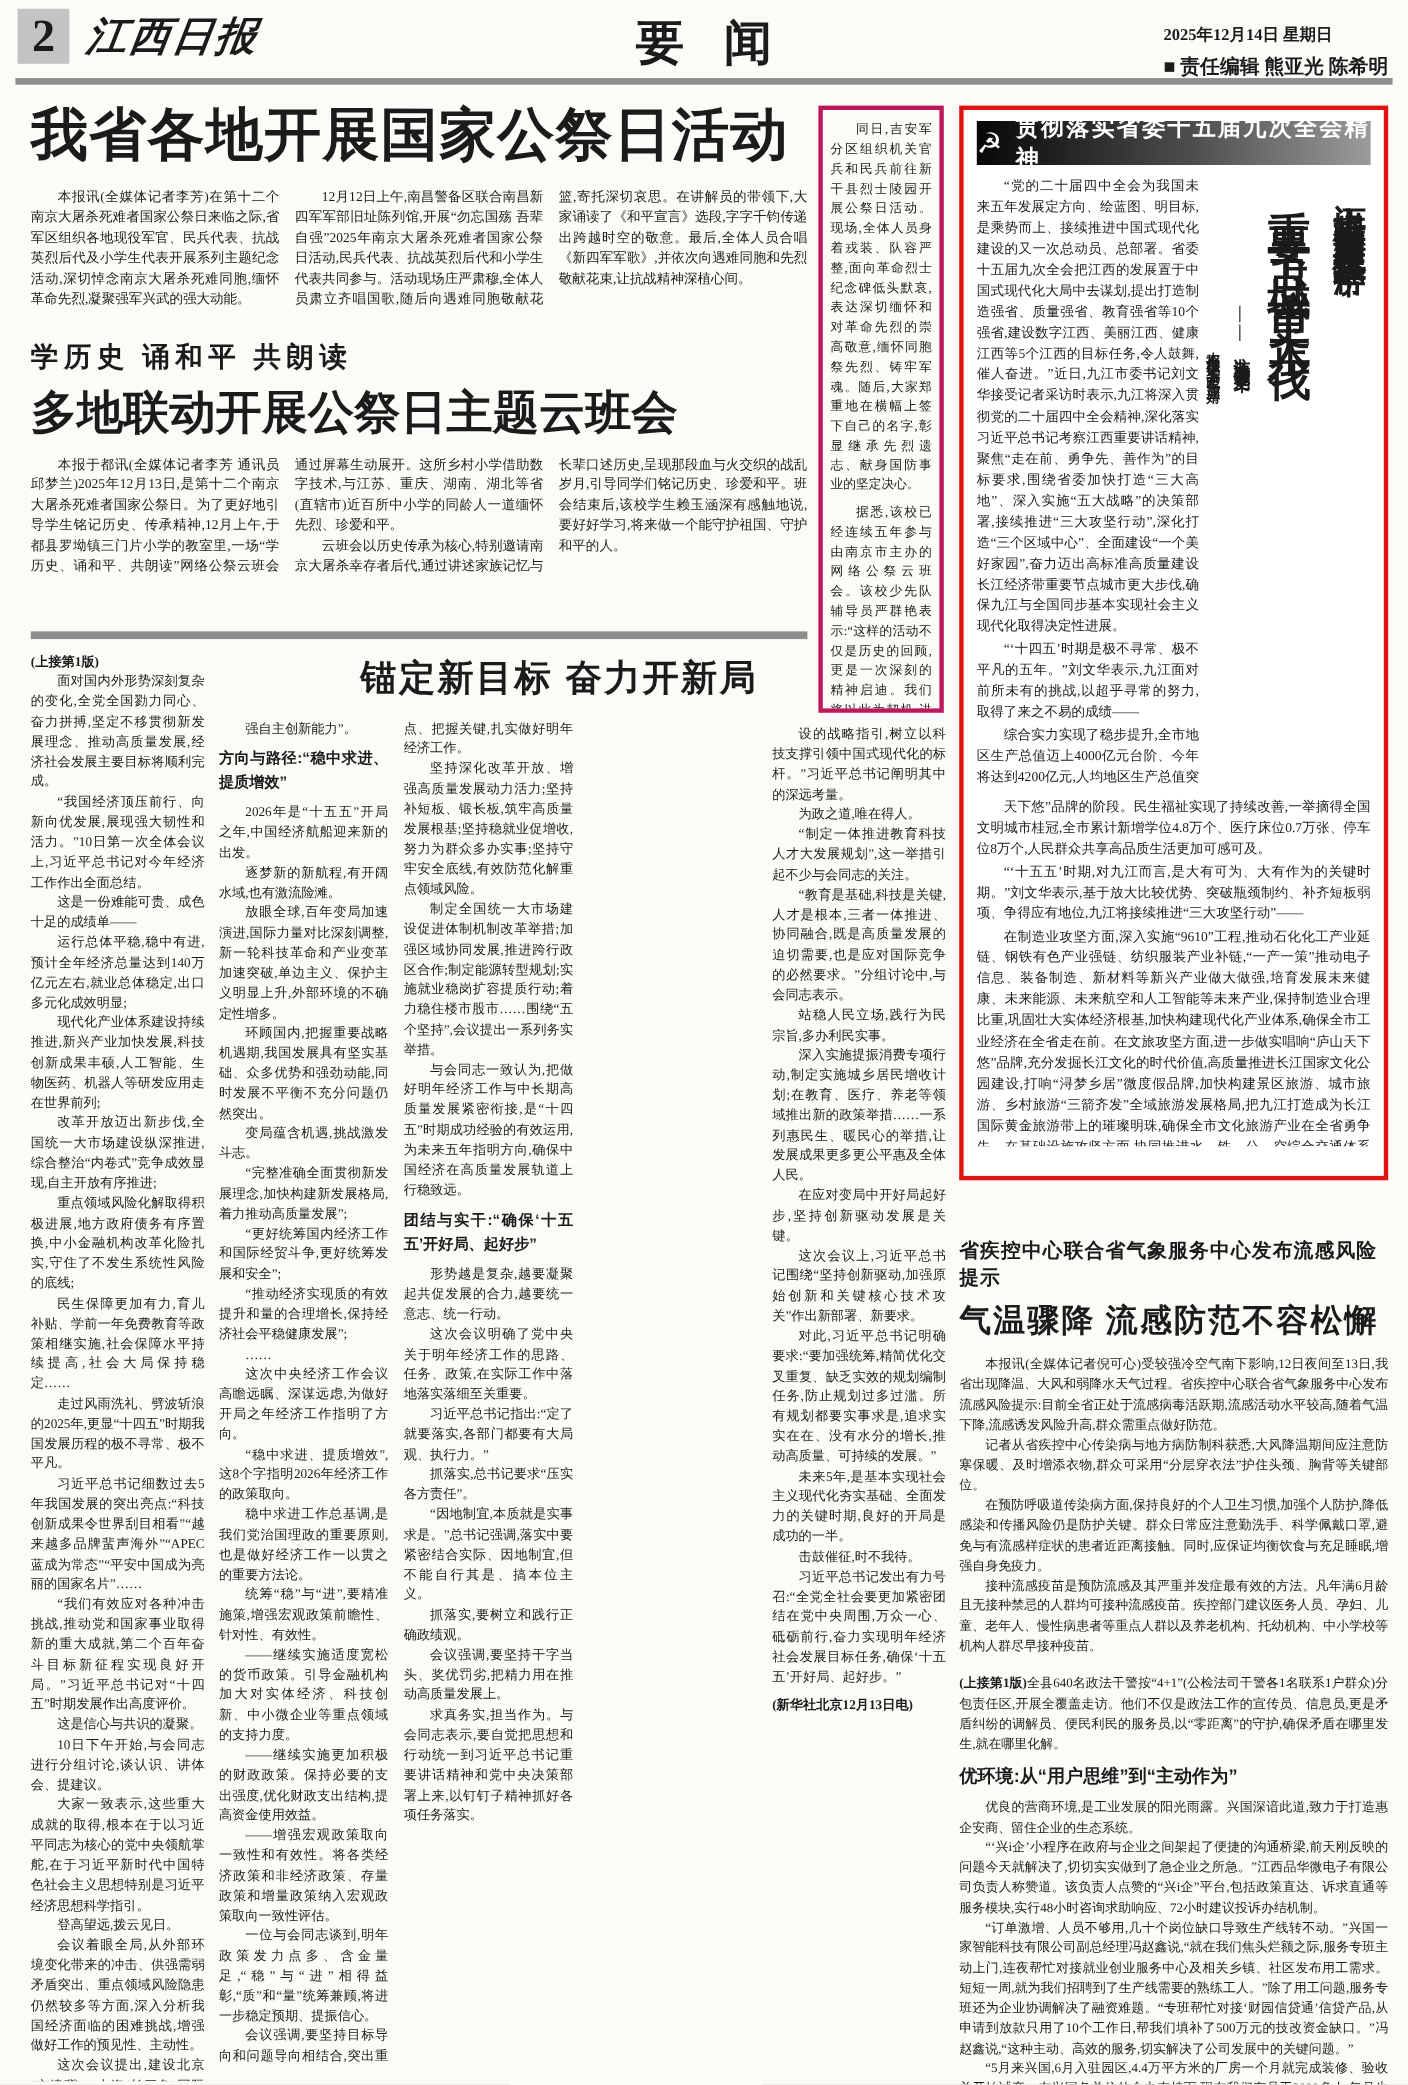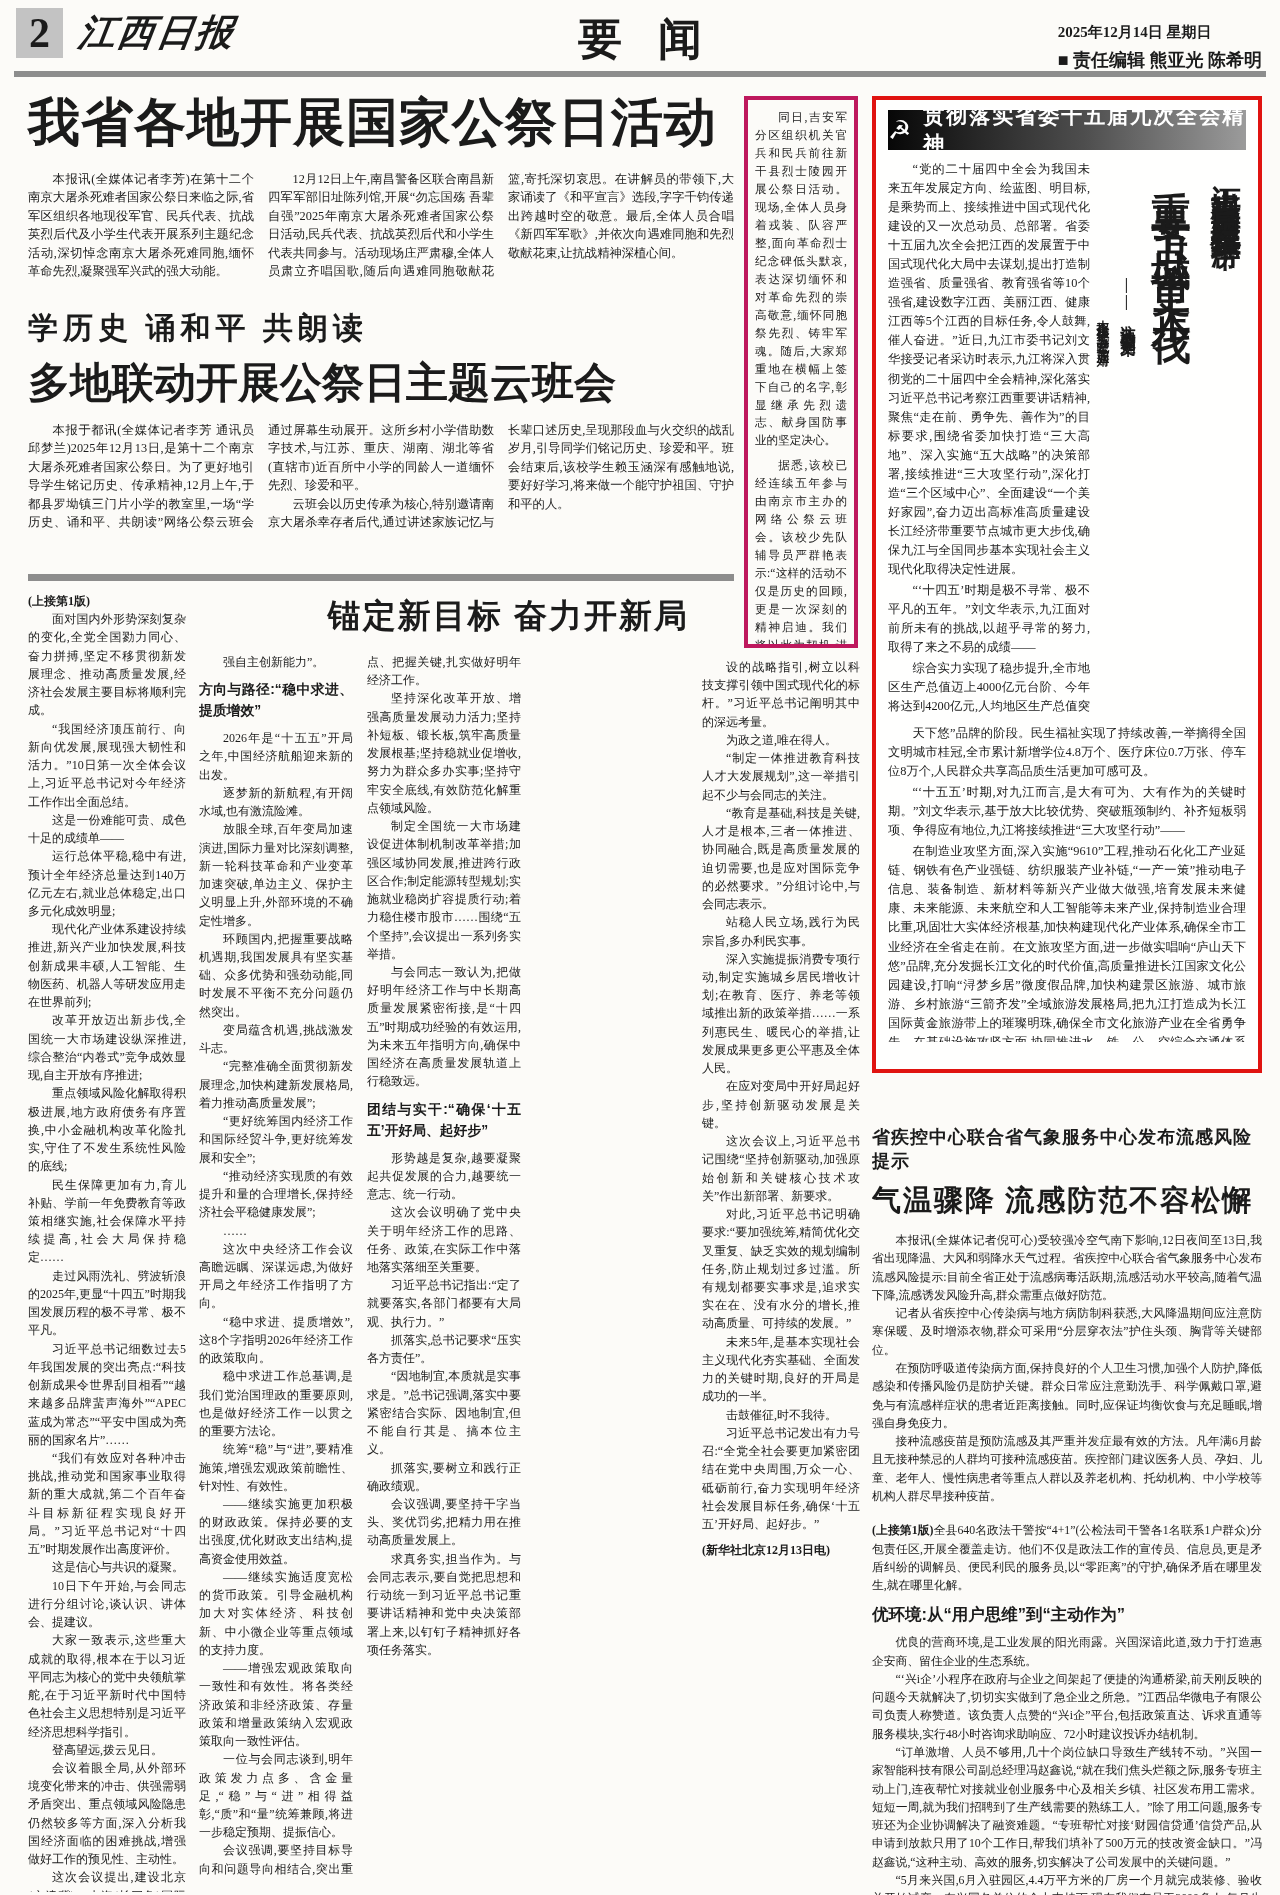--- a/index.html
+++ b/index.html
@@ -25,7 +25,7 @@
         letter-spacing:1px;margin:0 0 12px;white-space:nowrap;}
   .mem-body{column-count:3;column-gap:14px;height:122px;overflow:hidden;
         font-size:12.3px;line-height:1.5;text-align:justify;}
-  .cloud-kicker{font-size:30px;font-weight:bold;letter-spacing:5px;margin:16px 0 6px;}
+  .cloud-kicker{font-size:25px;font-weight:bold;letter-spacing:5px;margin:16px 0 6px;}
   .cloud-head{font-family:"Liberation Sans","DejaVu Sans",sans-serif;font-weight:900;font-size:42px;
         margin:0 0 10px;white-space:nowrap;}
   .cloud-body{column-count:3;column-gap:14px;height:180px;overflow:hidden;

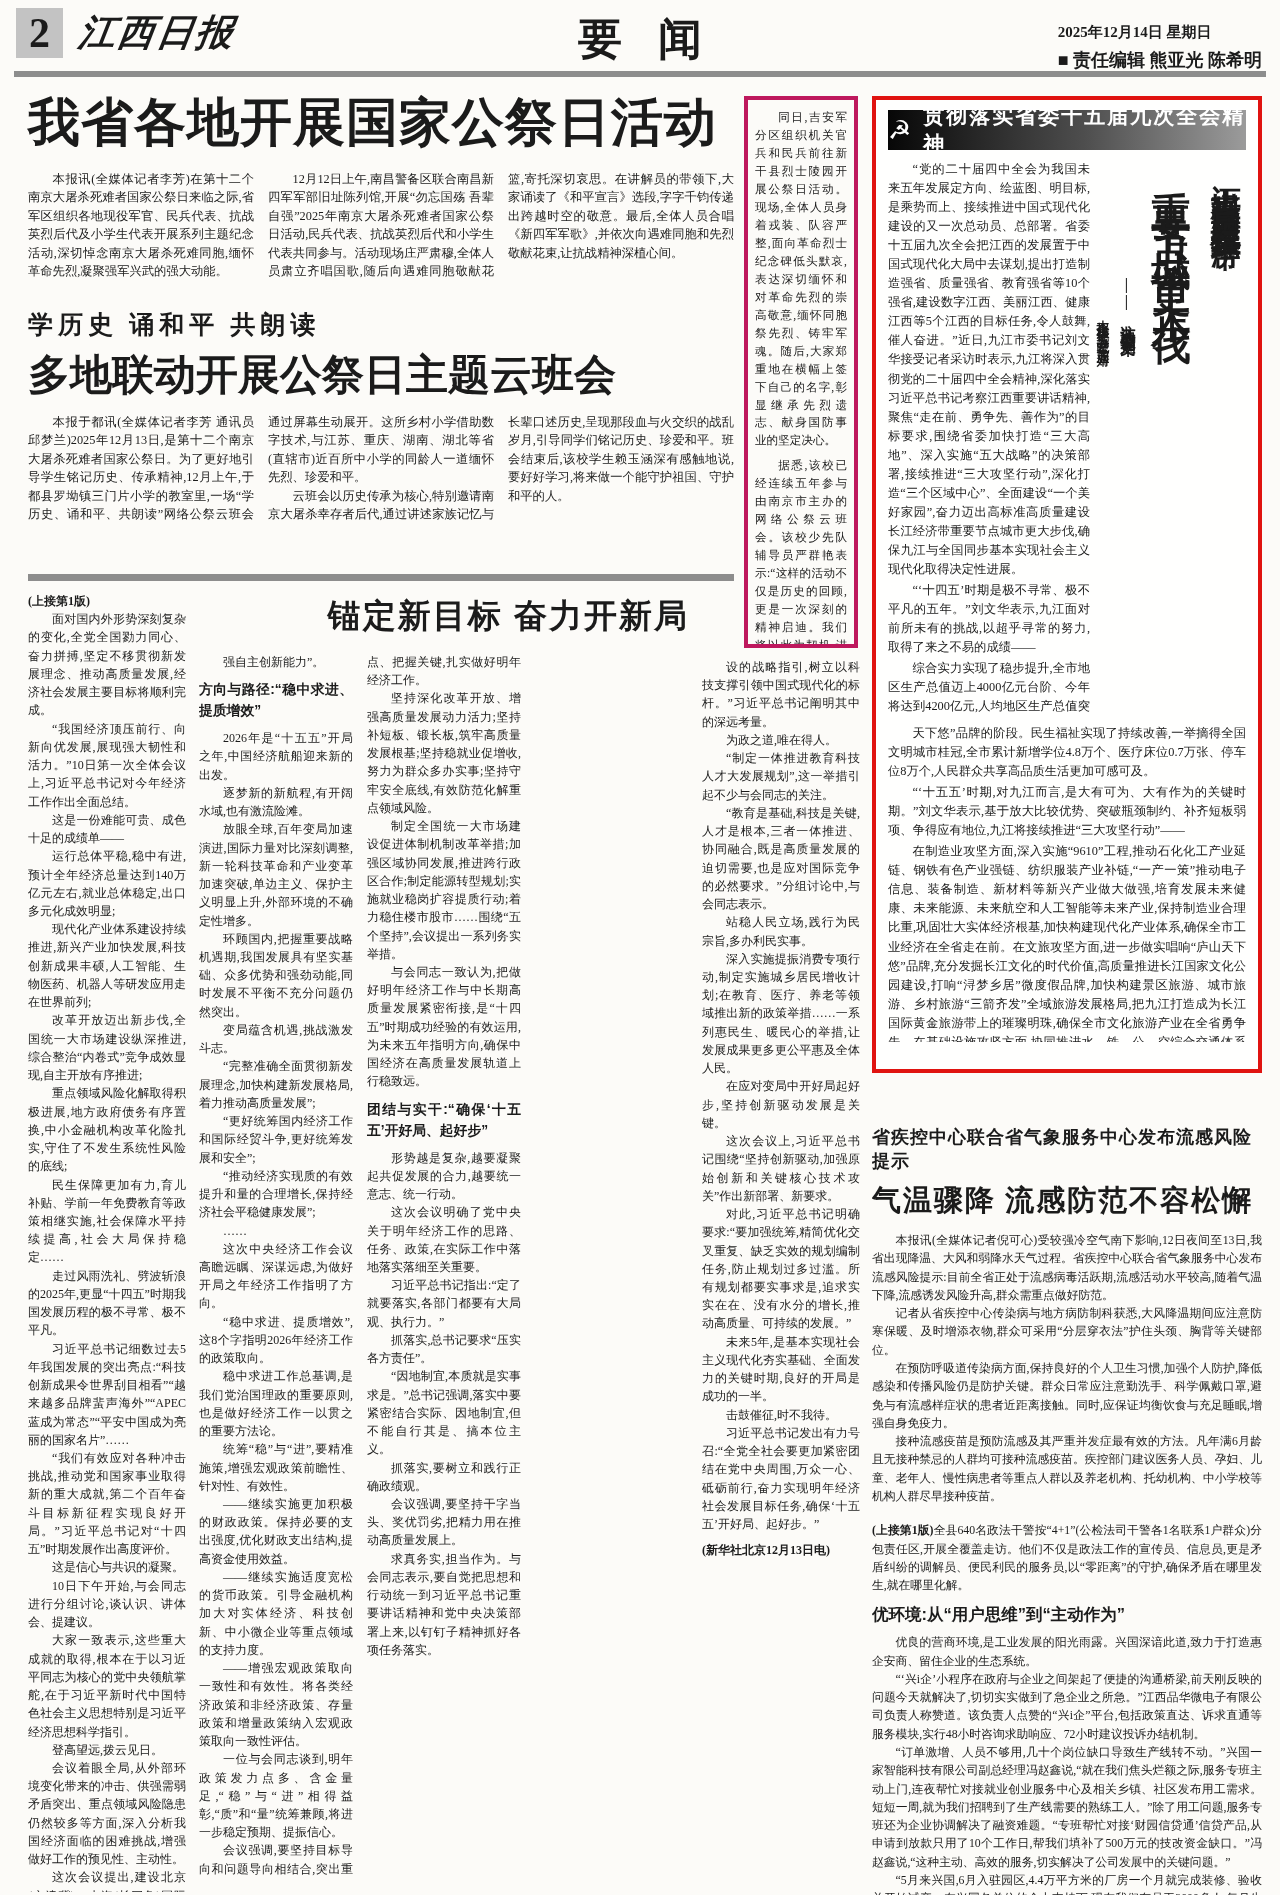--- a/index.html
+++ b/index.html
@@ -183,8 +183,8 @@
           <p>“稳中求进、提质增效”,这8个字指明2026年经济工作的政策取向。</p>
           <p>稳中求进工作总基调,是我们党治国理政的重要原则,也是做好经济工作一以贯之的重要方法论。</p>
           <p>统筹“稳”与“进”,要精准施策,增强宏观政策前瞻性、针对性、有效性。</p>
+          <p>——继续实施适度宽松的货币政策。引导金融机构加大对实体经济、科技创新、中小微企业等重点领域的支持力度。</p>
           <p>——继续实施更加积极的财政政策。保持必要的支出强度,优化财政支出结构,提高资金使用效益。</p>
-          <p>——继续实施适度宽松的货币政策。引导金融机构加大对实体经济、科技创新、中小微企业等重点领域的支持力度。</p>
           <p>——增强宏观政策取向一致性和有效性。将各类经济政策和非经济政策、存量政策和增量政策纳入宏观政策取向一致性评估。</p>
           <p>一位与会同志谈到,明年政策发力点多、含金量足,“稳”与“进”相得益彰,“质”和“量”统筹兼顾,将进一步稳定预期、提振信心。</p>
           <p>会议强调,要坚持目标导向和问题导向相结合,突出重点、把握关键,扎实做好明年经济工作。</p>

